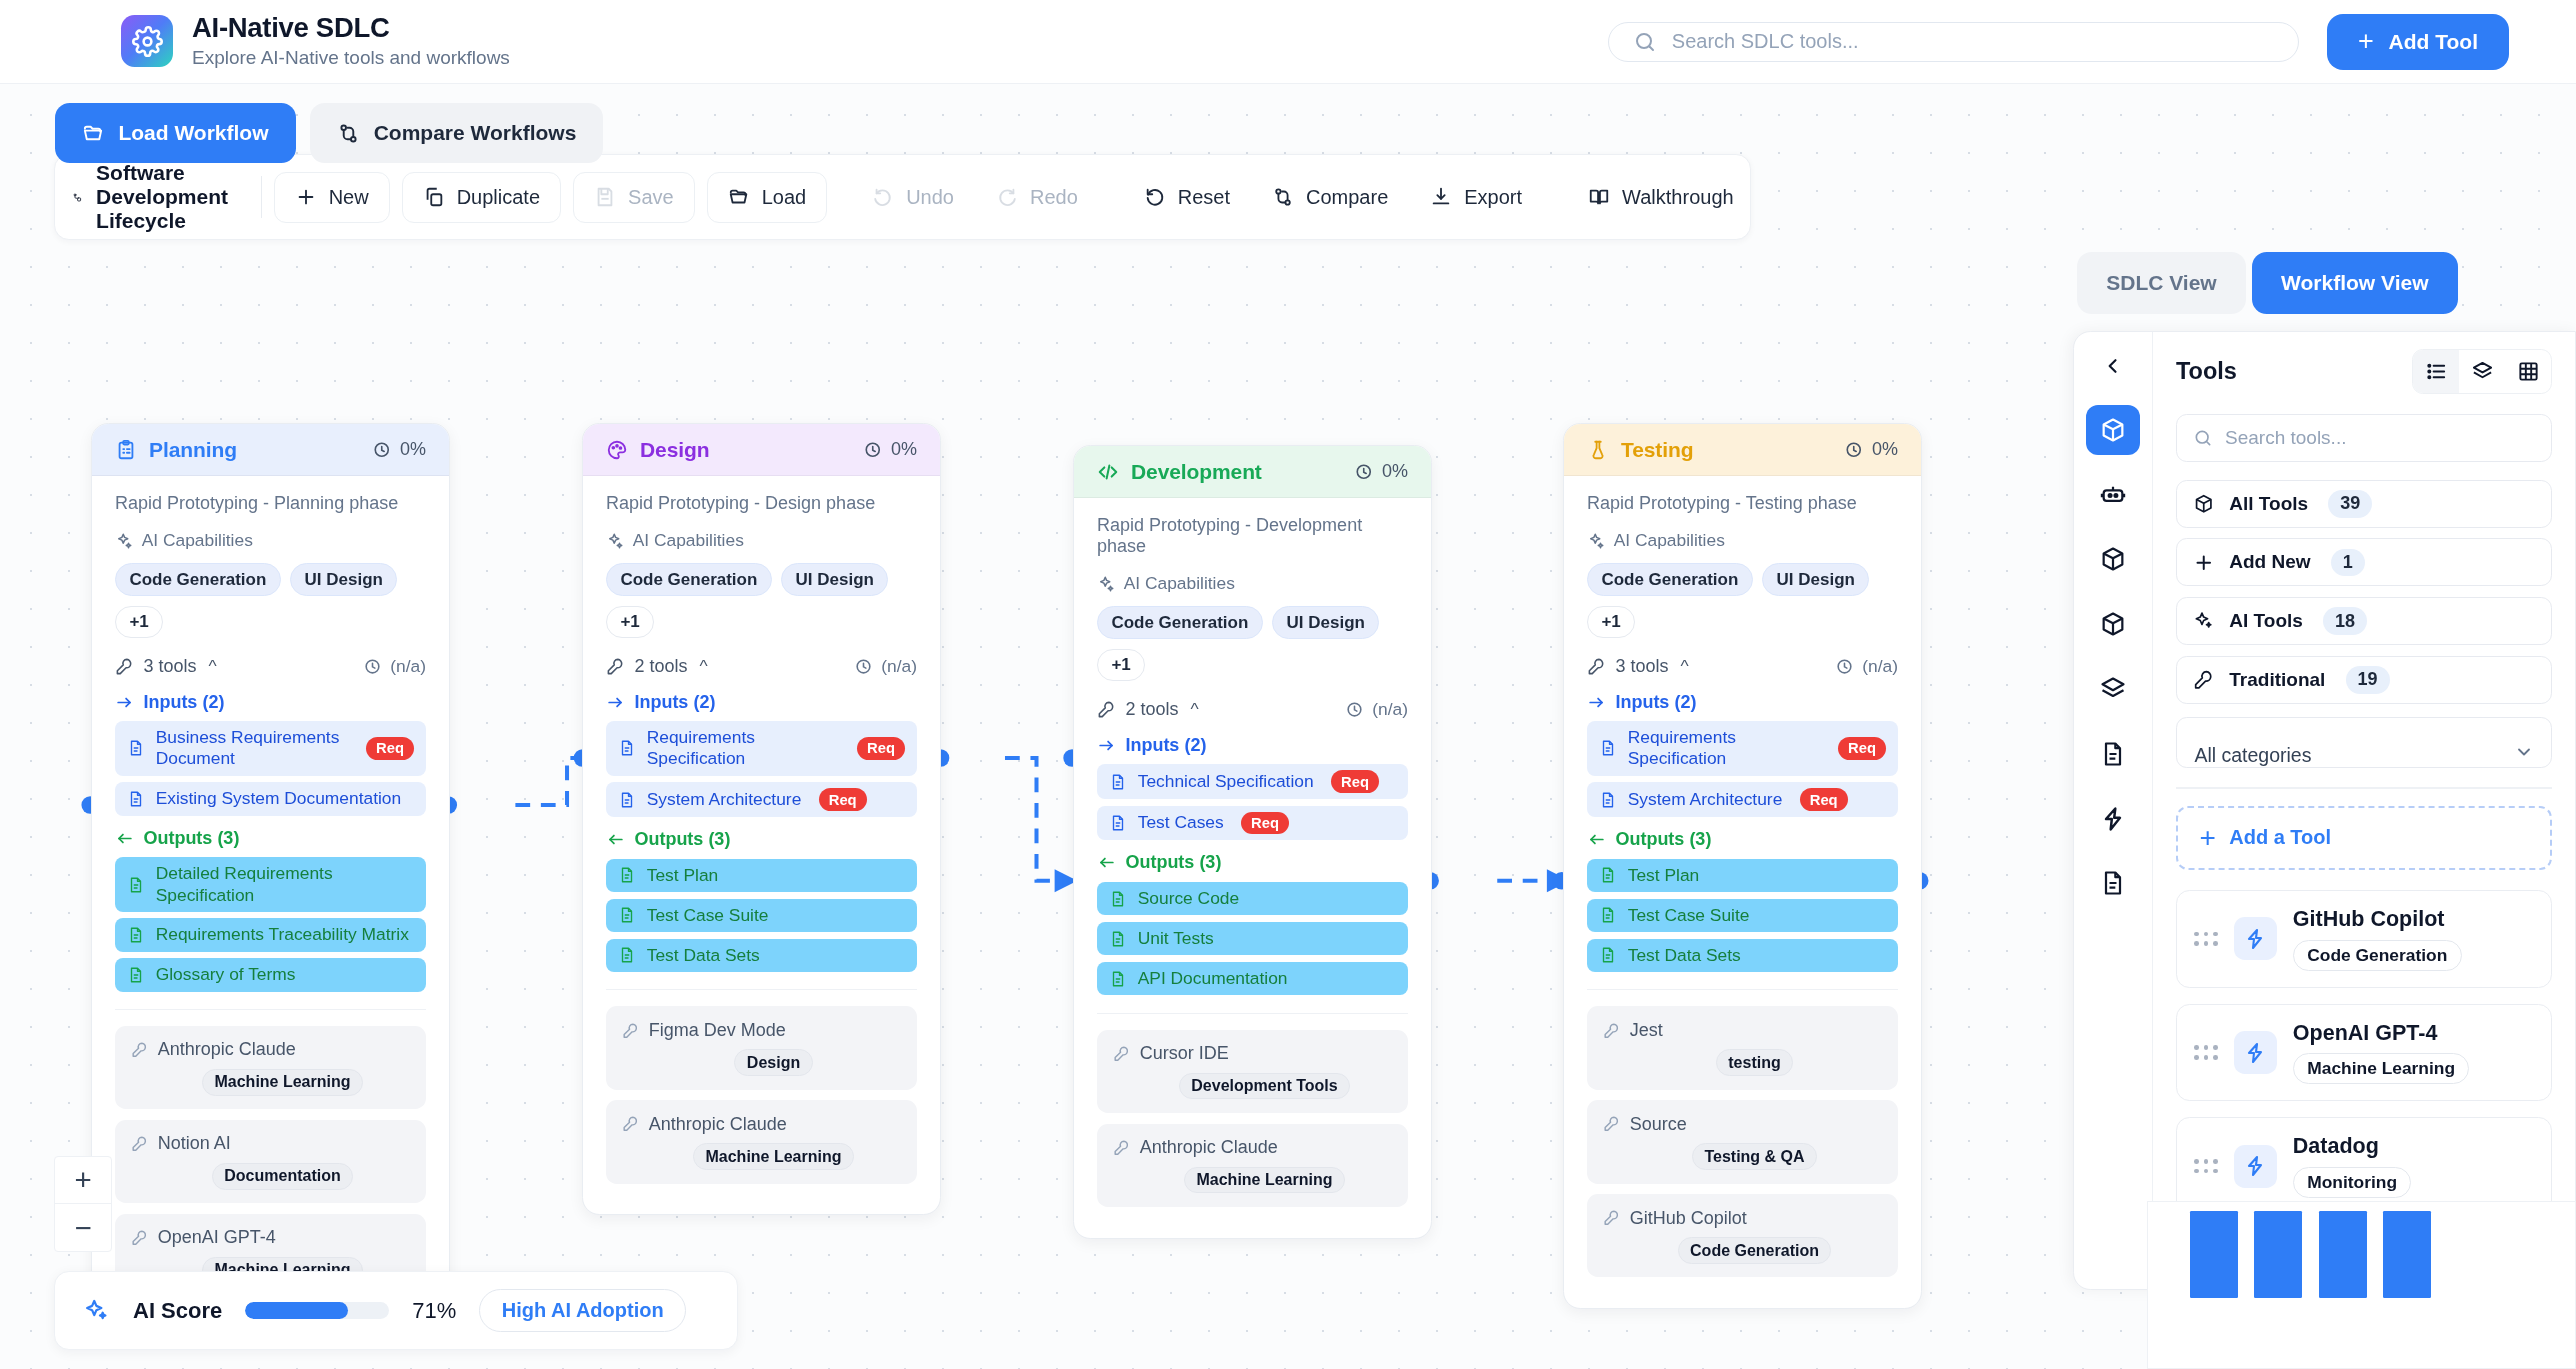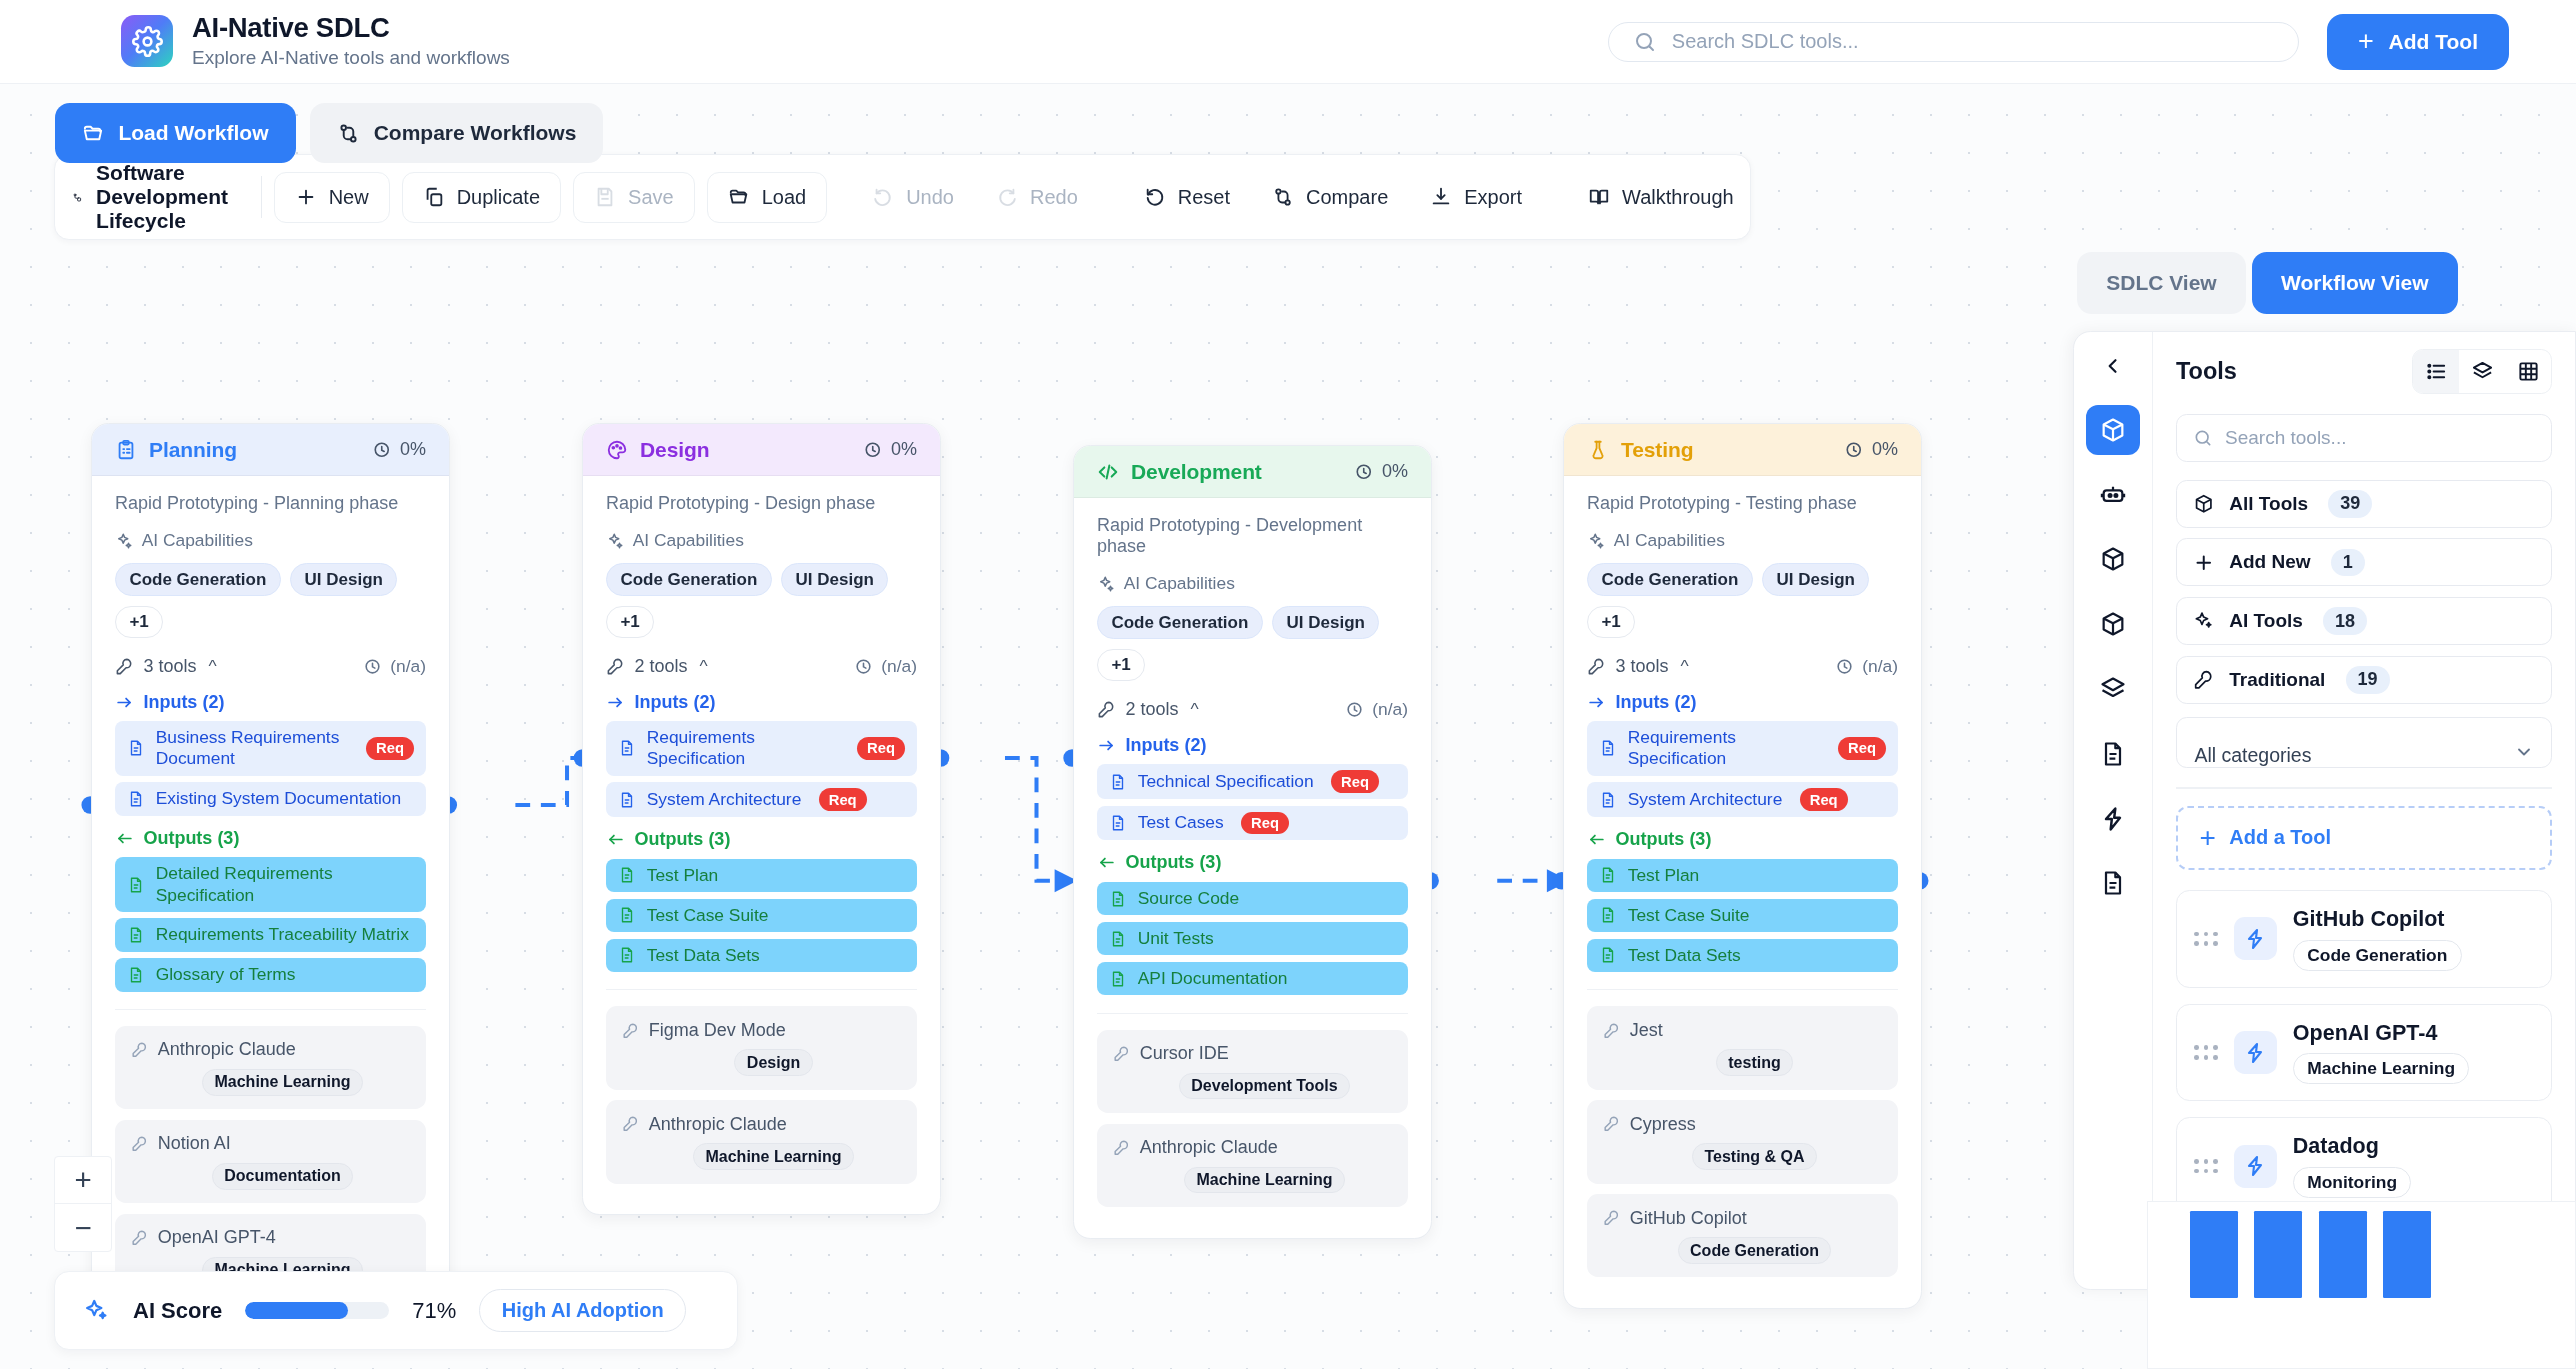--- a/index.html
+++ b/index.html
@@ -973,7 +973,7 @@
                 <svg viewBox="0 0 24 24" fill="none" stroke="#94a3b8" stroke-width="2" stroke-linecap="round" stroke-linejoin="round">
                   <path d="M15 3a5 5 0 0 0-4.6 7L3 17.4V21h3.6l7.4-7.4A5 5 0 1 0 15 3z"></path>
                 </svg>
-                <span>Cypress</span>
+                <span>Source</span>
               </div>
             <span class="t-cat">Testing &amp; QA</span>
           </div>

